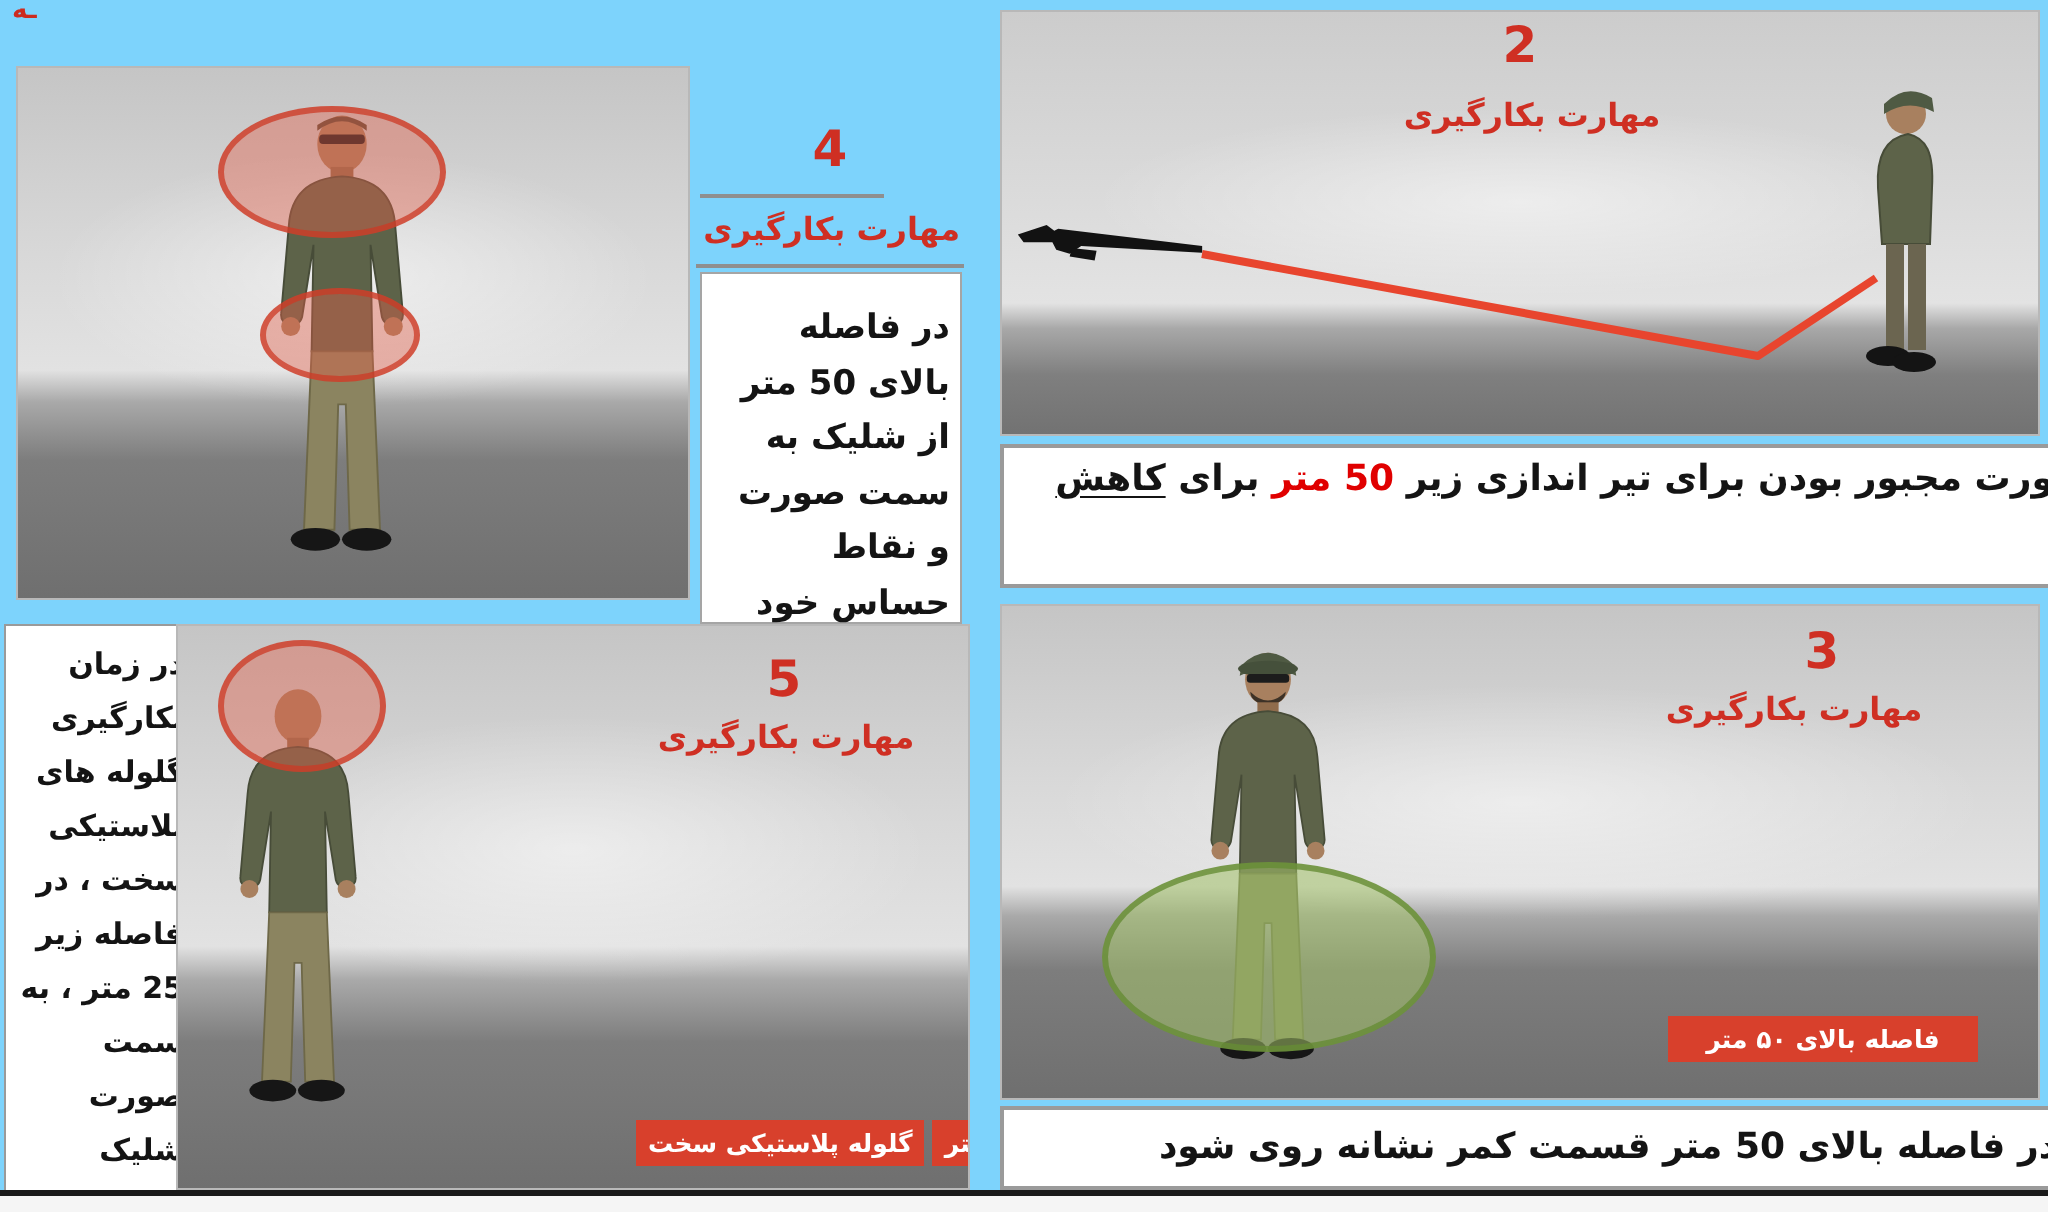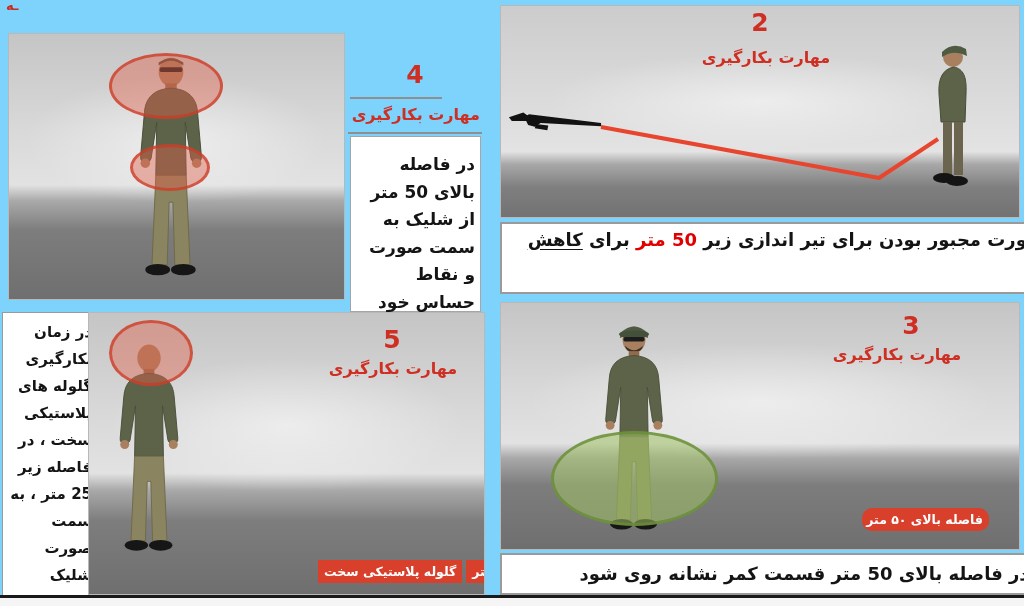--- a/index.html
+++ b/index.html
@@ -148,7 +148,7 @@
     <div class="zone green" style="left:50px; top:128px; width:167px; height:95px;"></div>
     <div class="abs red-num" style="right:78px; top:8px; width:60px;">3</div>
     <div class="abs red-title fa" style="right:48px; top:42px; width:160px;">مهارت بکارگیری</div>
-    <div class="badge abs" style="right:30px; bottom:18px; width:127px; letter-spacing:1px;border-radius:10px;">فاصله بالای ۵۰ متر</div>
+    <div class="badge abs" style="right:30px; bottom:18px; width:155px; letter-spacing:1px;">فاصله بالای ۵۰ متر</div>
   </div>
 
   <div class="caption-box" style="left:500px; top:553px; width:608px; height:42px; font-size:18px; text-align:center; padding-top:8px;">در فاصله بالای 50 متر قسمت کمر نشانه روی شود</div>

